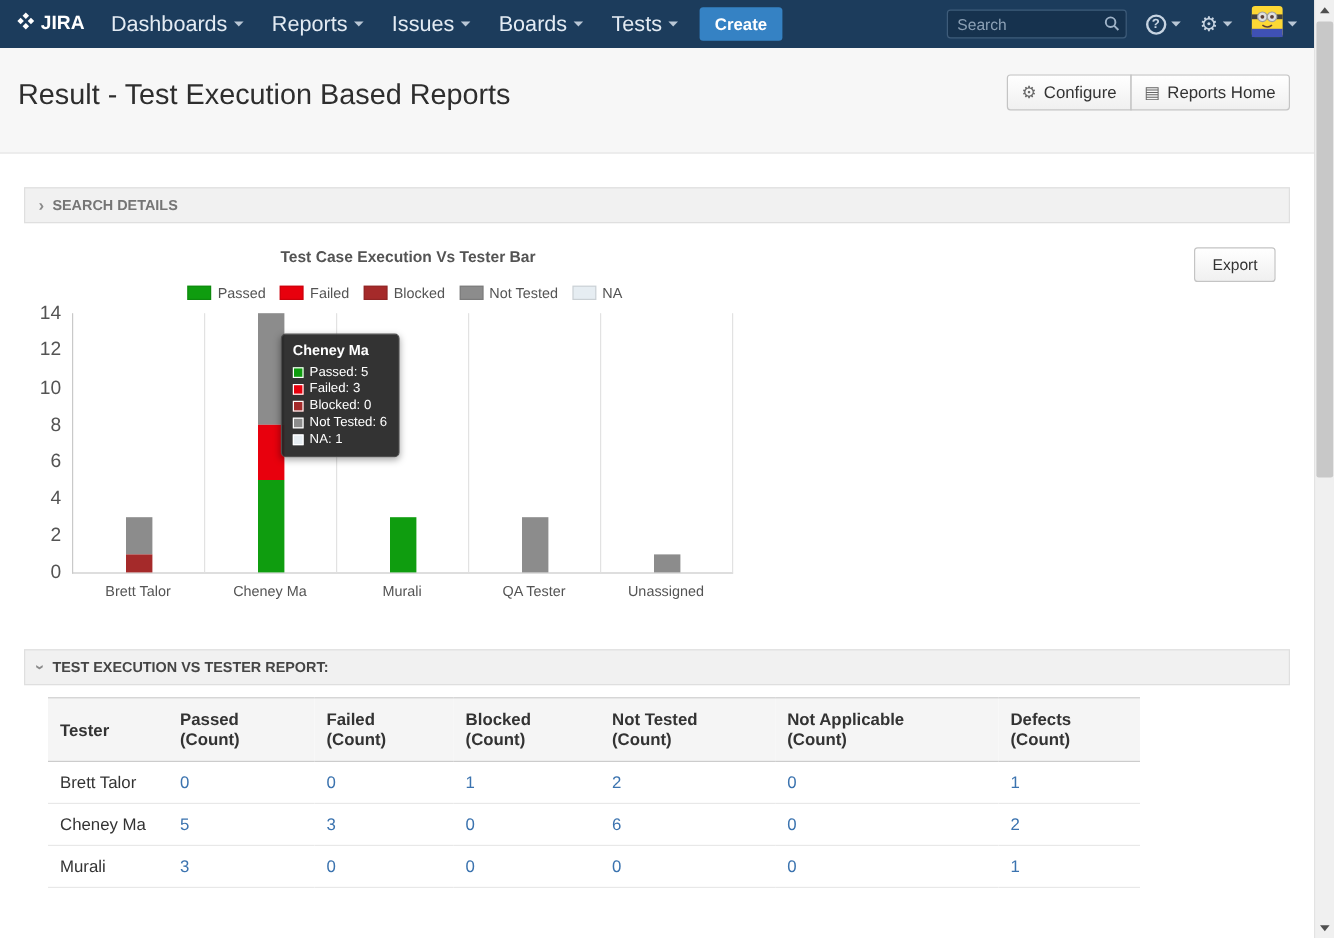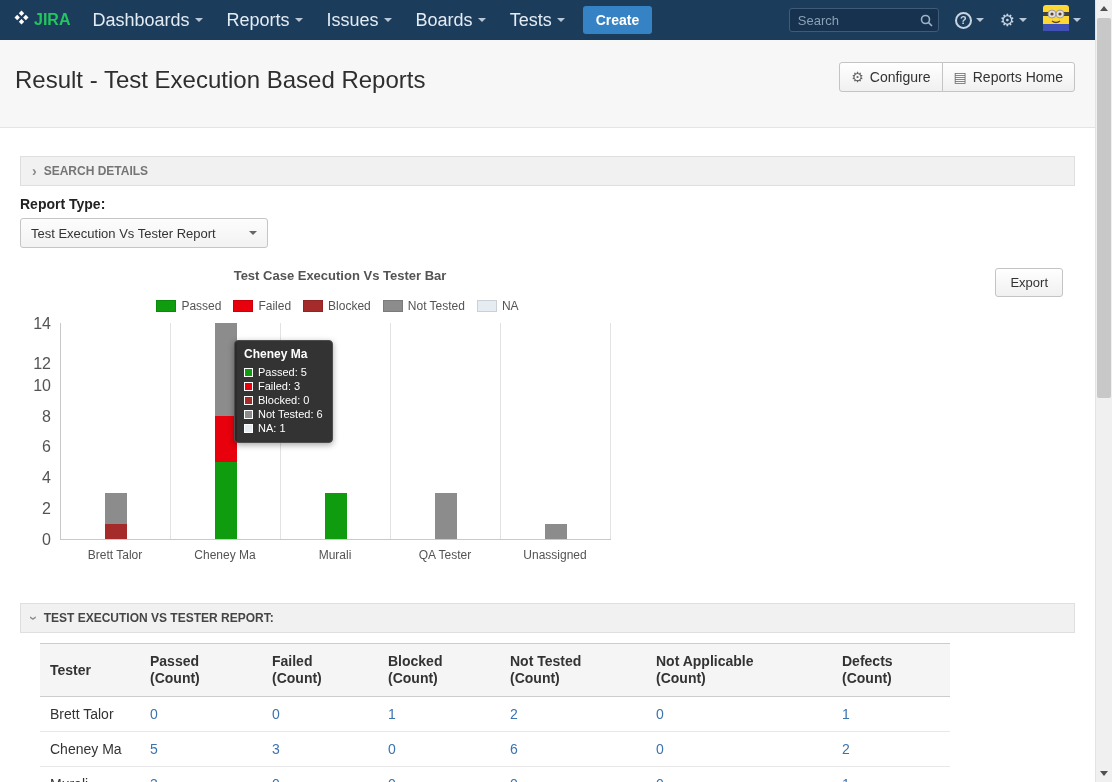--- a/index.html
+++ b/index.html
@@ -9,7 +9,7 @@
   
   .topnav { position: absolute; top:0; left:0; width:1095px; height:40px;
     background:#1c3c5c; display:flex; align-items:center; padding:0 14px; color:#dbe4ee; }
-  .logo { display:flex; align-items:center; gap:5px; font-weight:bold; font-size:16px; color:#22c55e; cursor:pointer; }
+  .logo { display:flex; align-items:center; gap:5px; font-weight:bold; font-size:16px; color:#ffffff; cursor:pointer; }
   .nav-items { display:flex; align-items:center; margin-left:22px; gap:24px; font-size:18px; }
   .nav-item { display:flex; align-items:center; gap:5px; cursor:pointer; color:#e3ebf3; }
   .caret { width:0; height:0; border-left:4px solid transparent; border-right:4px solid transparent;

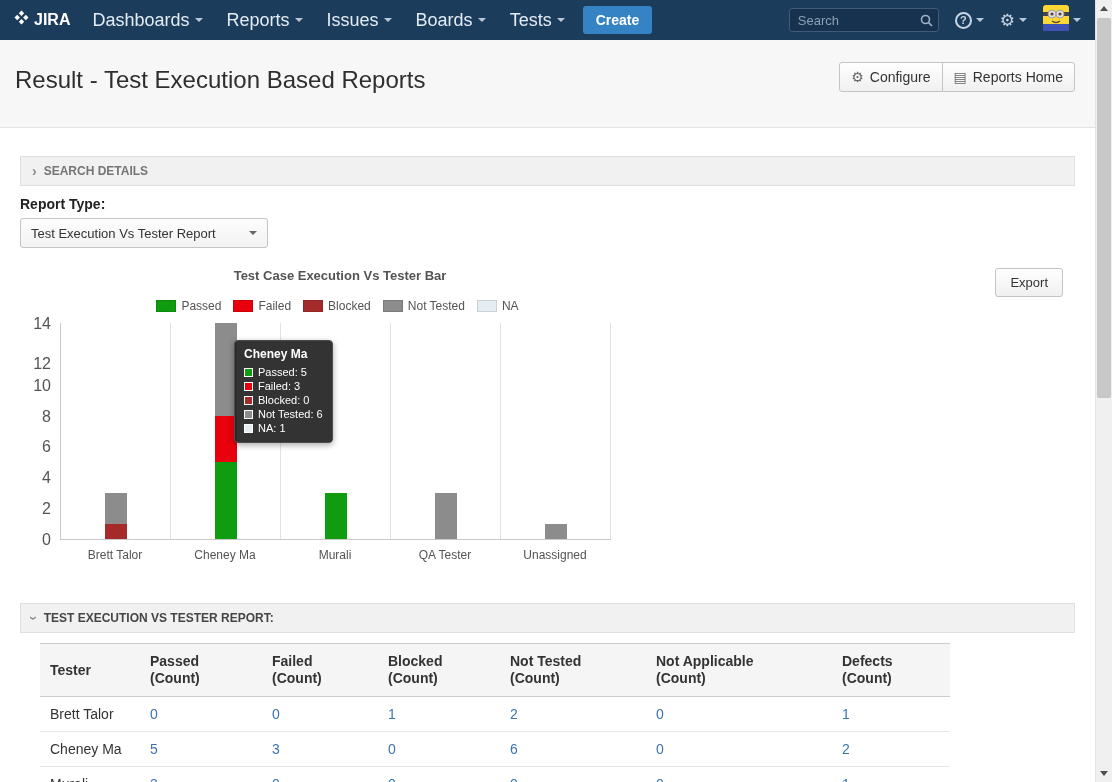--- a/index.html
+++ b/index.html
@@ -194,13 +194,6 @@
     <span class="collapse-label">SEARCH DETAILS</span>
   </div>
 
-  <div class="report-type-block">
-    <div class="report-type-label">Report Type:</div>
-    <button class="dropdown-btn">
-      <span>Test Execution Vs Tester Report</span>
-      <span class="caret"></span>
-    </button>
-  </div>
 
   <div class="chart-section">
     <button class="export-btn">Export</button>

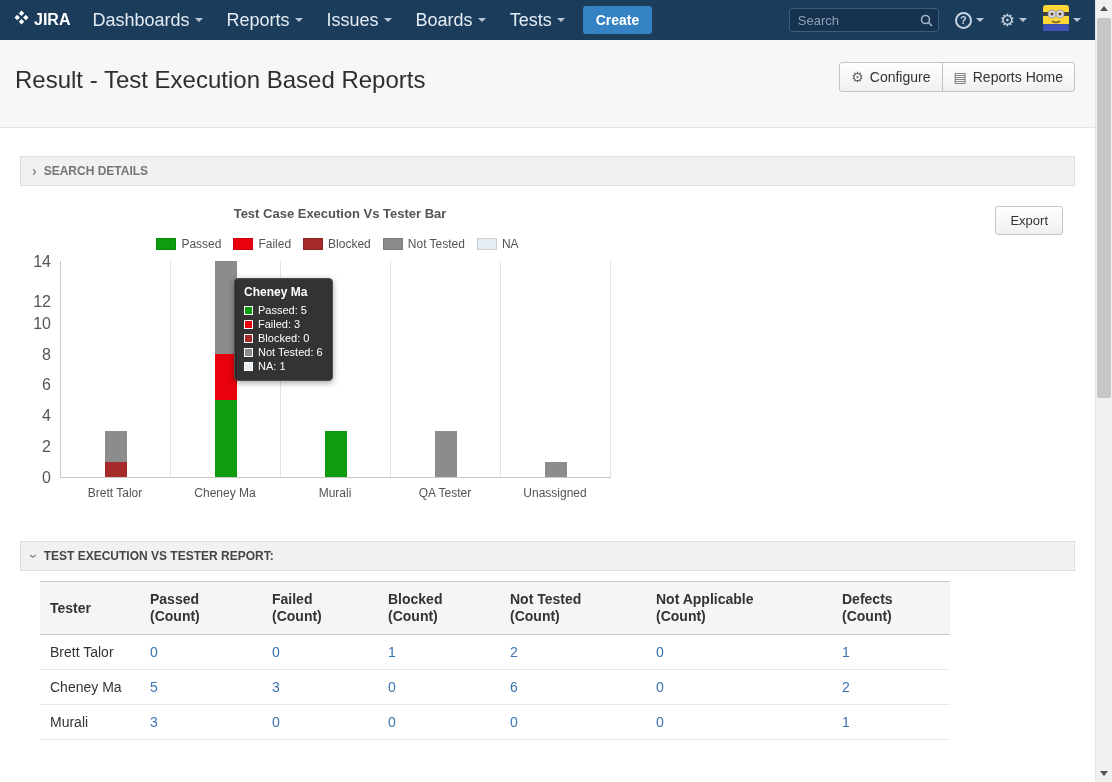--- a/index.html
+++ b/index.html
@@ -228,7 +228,7 @@
           <div class="ytick" style="bottom: 85.5714px;">6</div>
           <div class="ytick" style="bottom: 116.429px;">8</div>
           <div class="ytick" style="bottom: 147.286px;">10</div>
-          <div class="ytick" style="bottom: 169px; margin-left: 20px;">12</div>
+          <div class="ytick" style="bottom: 179px; margin-left: 20px;">12</div>
           <div class="ytick" style="bottom: 209px;">14</div>
         </div>
       <div class="plot">

